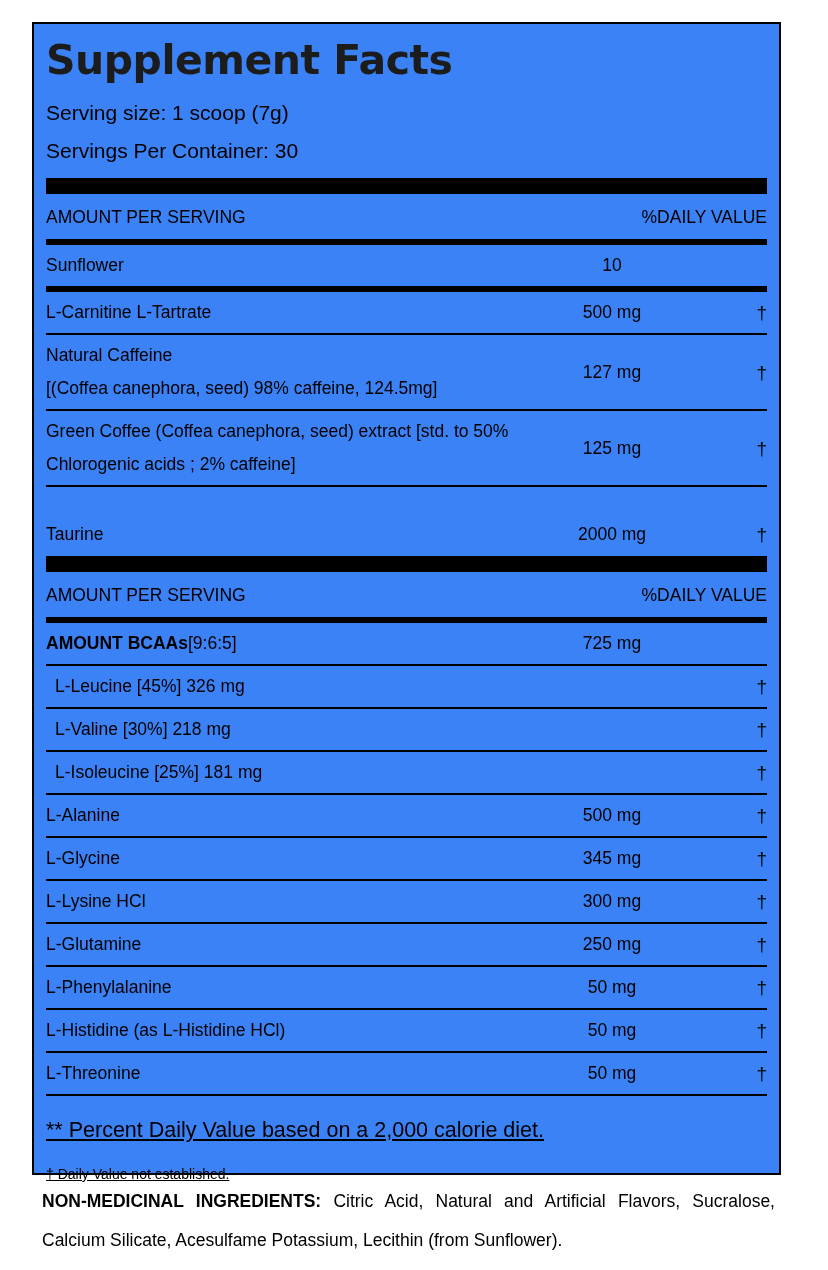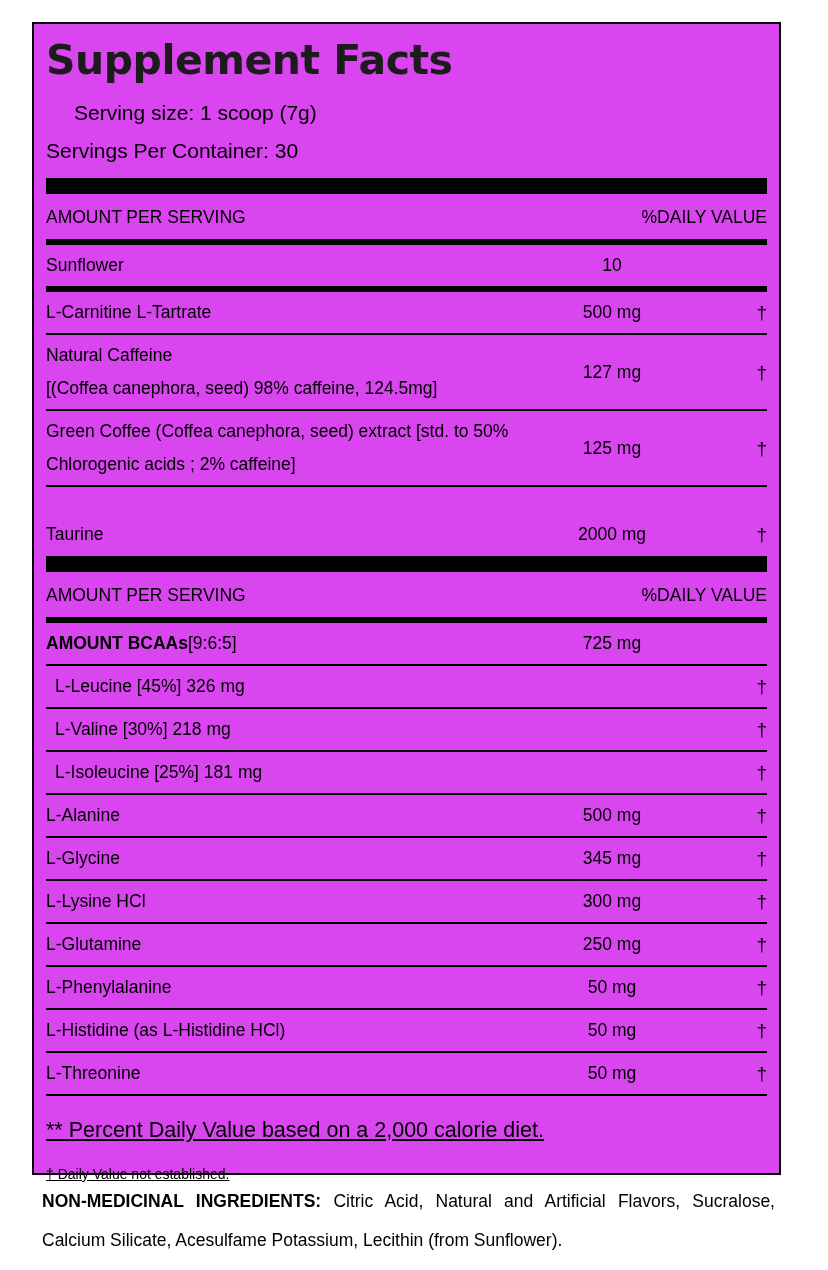--- a/index.html
+++ b/index.html
@@ -25,7 +25,7 @@
     box-sizing: border-box;
     border: 2px solid #000;
     padding: 0 12px;
-    background: #d946ef;
+    background: #3b82f6;
   }
   .title {
     margin: 12px 0 0 0;

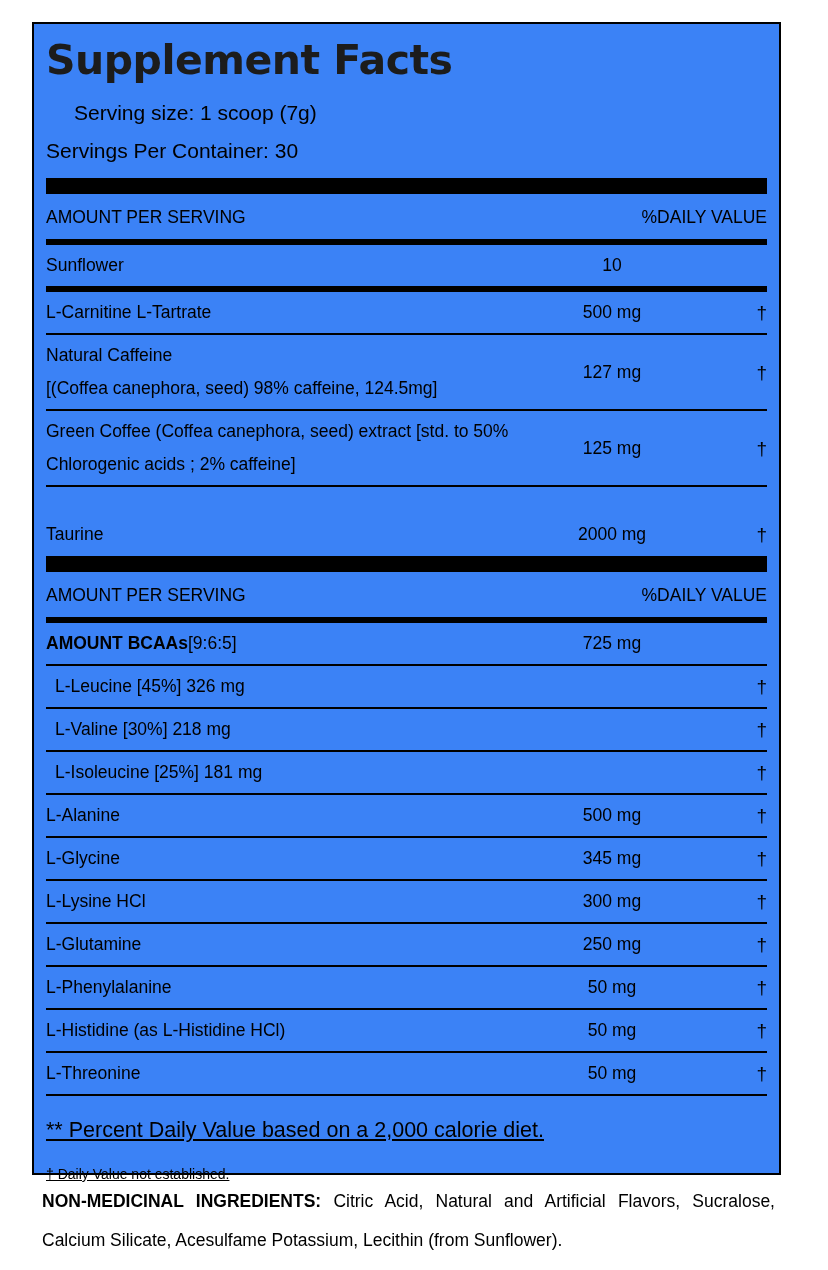--- a/index.html
+++ b/index.html
@@ -36,7 +36,7 @@
     letter-spacing: -0.5px;
     color: #1c1c1c;
   }
-  .serv1 { margin-top: 16px; font-size: 21px; line-height: 26px; margin-left: 28px; }
+  .serv1 { margin-top: 16px; font-size: 21px; line-height: 26px; }
   .serv2 { margin-top: 12px; font-size: 21px; line-height: 26px; }
   .bigbar {
     margin-top: 14px;

